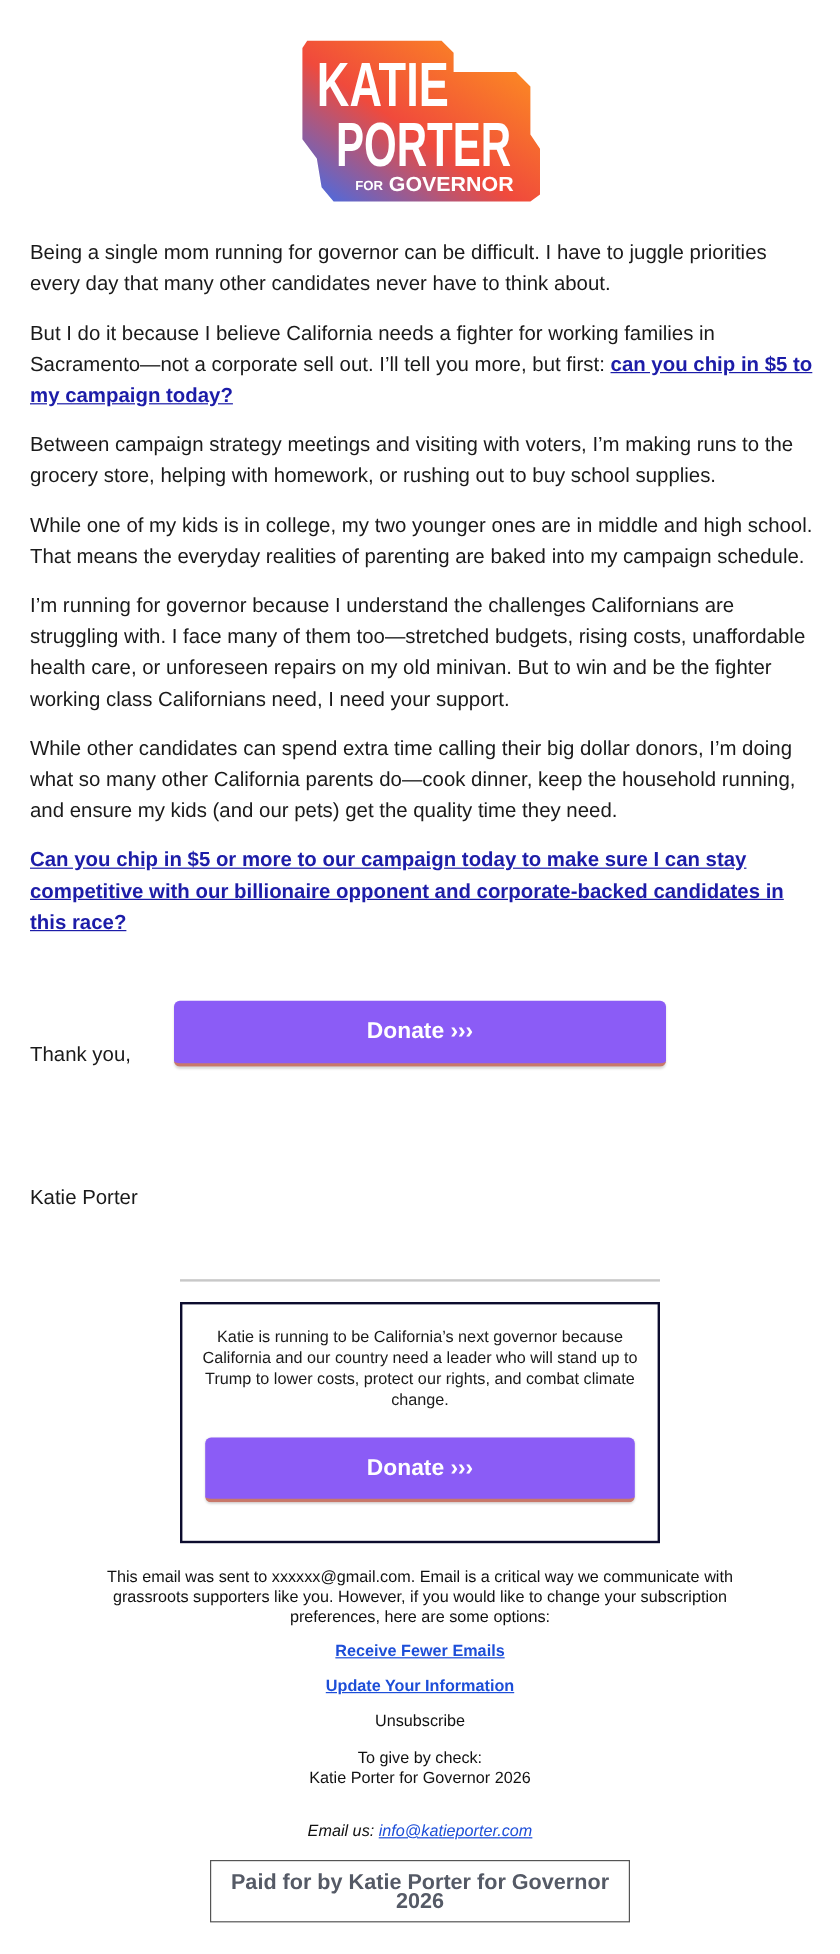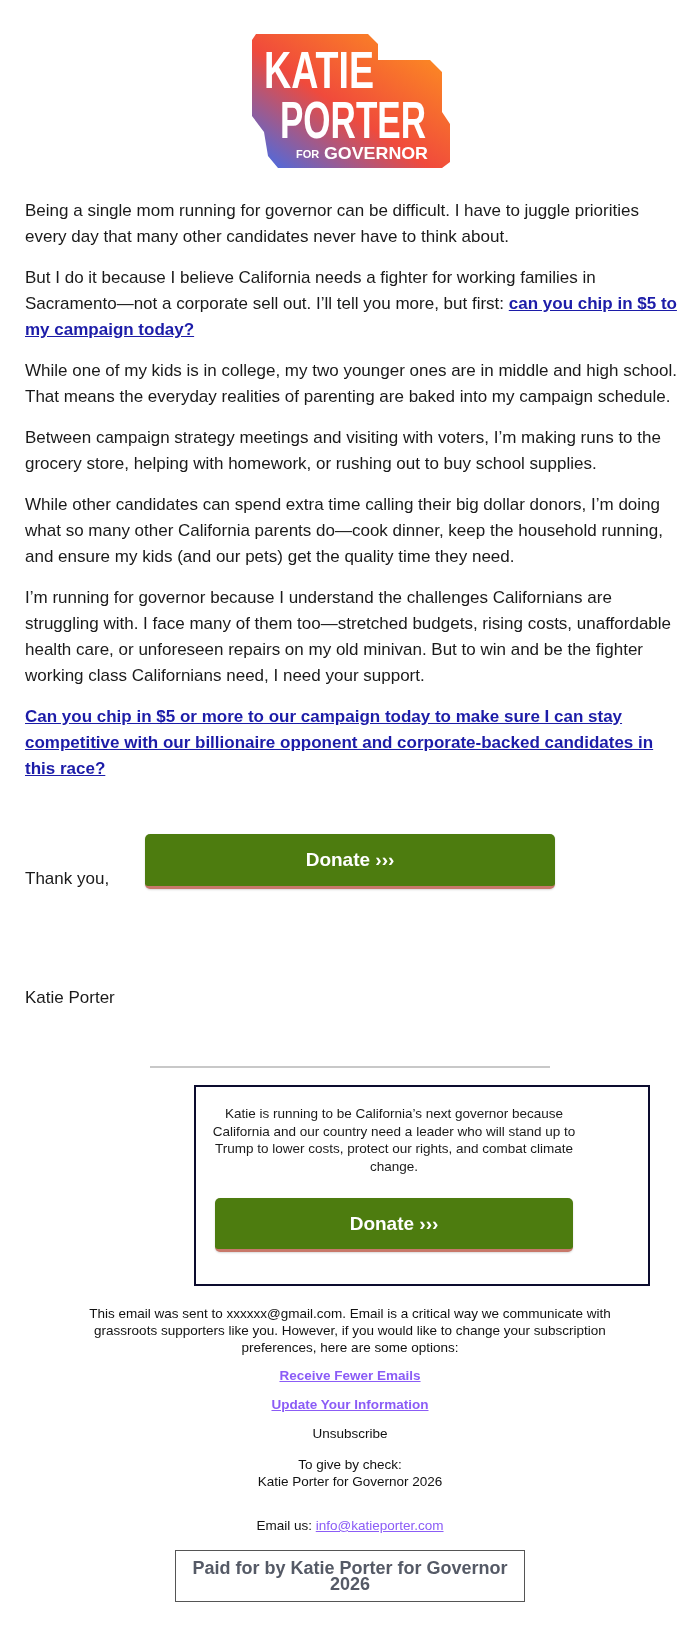--- a/index.html
+++ b/index.html
@@ -65,8 +65,8 @@
 <div class="body-copy">
   <p>Being a single mom running for governor can be difficult. I have to juggle priorities every day that many other candidates never have to think about.</p>
   <p><span>But I do it because I believe California needs a fighter for working families in Sacramento—not a corporate sell out. I’ll tell you more, but first: </span><a href="#">can you chip in $5 to my campaign today?</a></p>
+  <p>Between campaign strategy meetings and visiting with voters, I’m making runs to the grocery store, helping with homework, or rushing out to buy school supplies.</p>
   <p>While one of my kids is in college, my two younger ones are in middle and high school. That means the everyday realities of parenting are baked into my campaign schedule.</p>
-  <p>Between campaign strategy meetings and visiting with voters, I’m making runs to the grocery store, helping with homework, or rushing out to buy school supplies.</p>
   <p>While other candidates can spend extra time calling their big dollar donors, I’m doing what so many other California parents do—cook dinner, keep the household running, and ensure my kids (and our pets) get the quality time they need.</p>
   <p>I’m running for governor because I understand the challenges Californians are struggling with. I face many of them too—stretched budgets, rising costs, unaffordable health care, or unforeseen repairs on my old minivan. But to win and be the fighter working class Californians need, I need your support.</p>
   <p><a href="#">Can you chip in $5 or more to our campaign today to make sure I can stay competitive with our billionaire opponent and corporate-backed candidates in this race?</a></p>

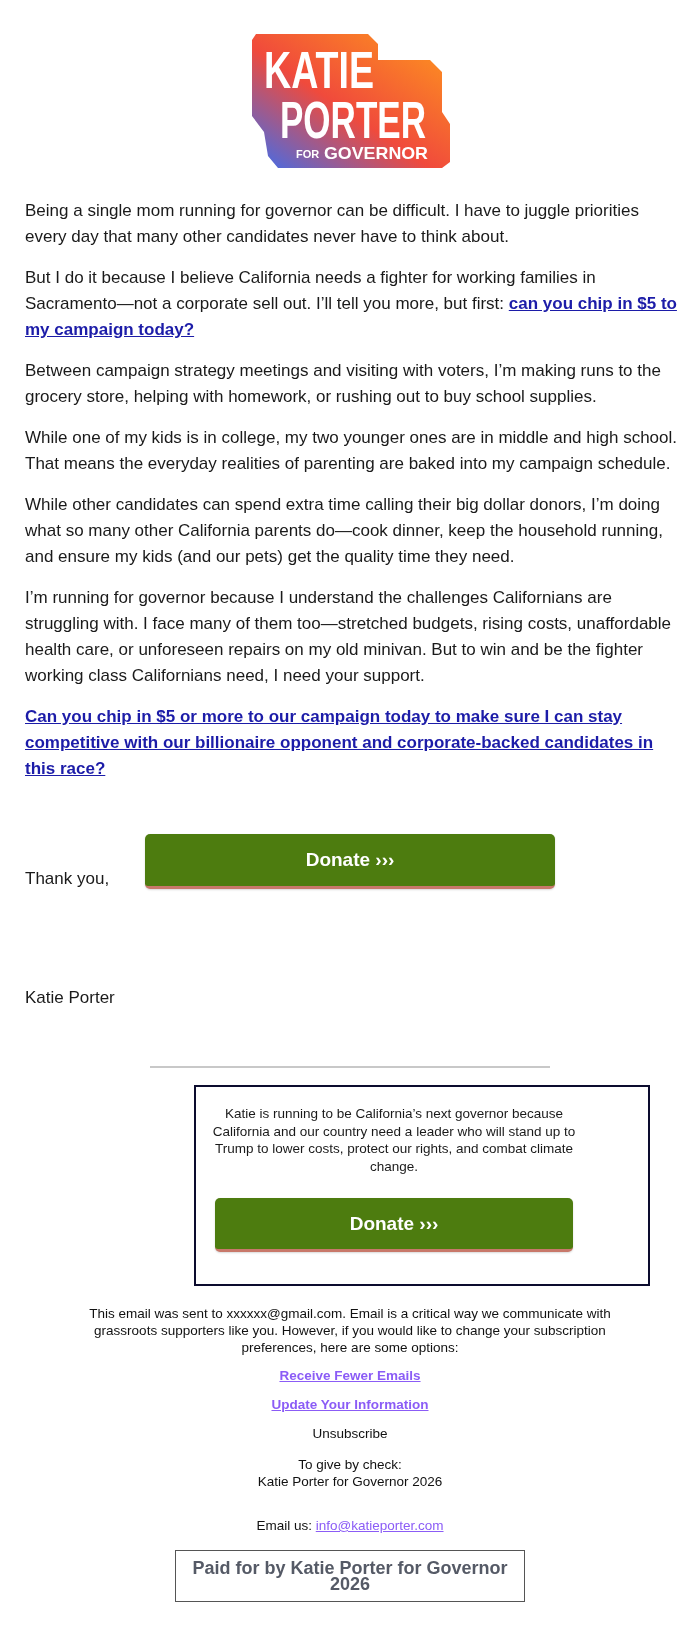--- a/index.html
+++ b/index.html
@@ -67,8 +67,8 @@
   <p><span>But I do it because I believe California needs a fighter for working families in Sacramento—not a corporate sell out. I’ll tell you more, but first: </span><a href="#">can you chip in $5 to my campaign today?</a></p>
   <p>Between campaign strategy meetings and visiting with voters, I’m making runs to the grocery store, helping with homework, or rushing out to buy school supplies.</p>
   <p>While one of my kids is in college, my two younger ones are in middle and high school. That means the everyday realities of parenting are baked into my campaign schedule.</p>
+  <p>I’m running for governor because I understand the challenges Californians are struggling with. I face many of them too—stretched budgets, rising costs, unaffordable health care, or unforeseen repairs on my old minivan. But to win and be the fighter working class Californians need, I need your support.</p>
   <p>While other candidates can spend extra time calling their big dollar donors, I’m doing what so many other California parents do—cook dinner, keep the household running, and ensure my kids (and our pets) get the quality time they need.</p>
-  <p>I’m running for governor because I understand the challenges Californians are struggling with. I face many of them too—stretched budgets, rising costs, unaffordable health care, or unforeseen repairs on my old minivan. But to win and be the fighter working class Californians need, I need your support.</p>
   <p><a href="#">Can you chip in $5 or more to our campaign today to make sure I can stay competitive with our billionaire opponent and corporate-backed candidates in this race?</a></p>
 </div>
 

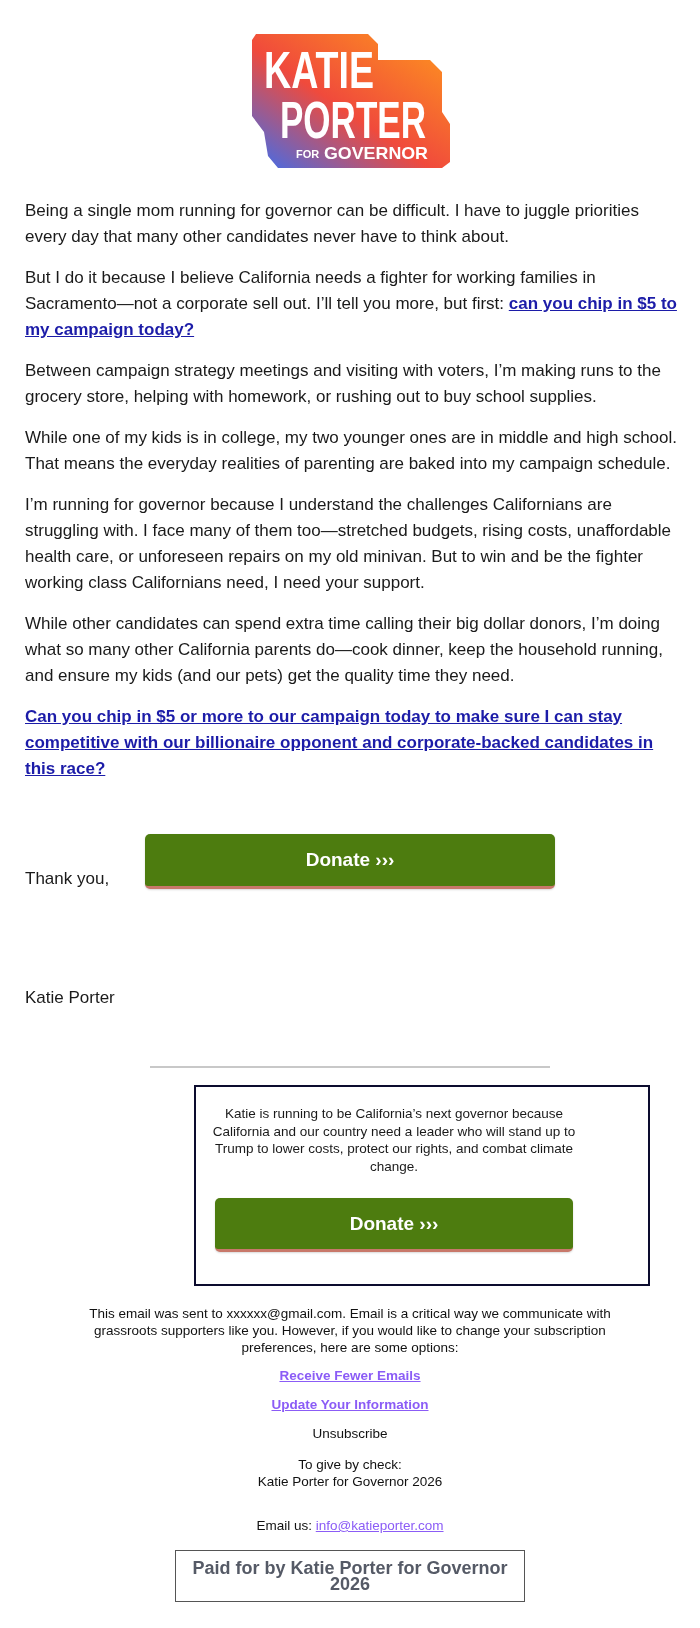--- a/index.html
+++ b/index.html
@@ -14,7 +14,7 @@
 
     .donate-btn {
       position: absolute; display: flex; align-items: center; justify-content: center;
-      background: #4d7c0f; color: #ffffff; font-weight: bold; font-size: 19px;
+      background: #8b5cf6; color: #ffffff; font-weight: bold; font-size: 19px;
       border-radius: 5px; border-bottom: 3px solid #c8786a; text-decoration: none;
       box-shadow: 0 1px 2px rgba(0,0,0,0.15);
     }

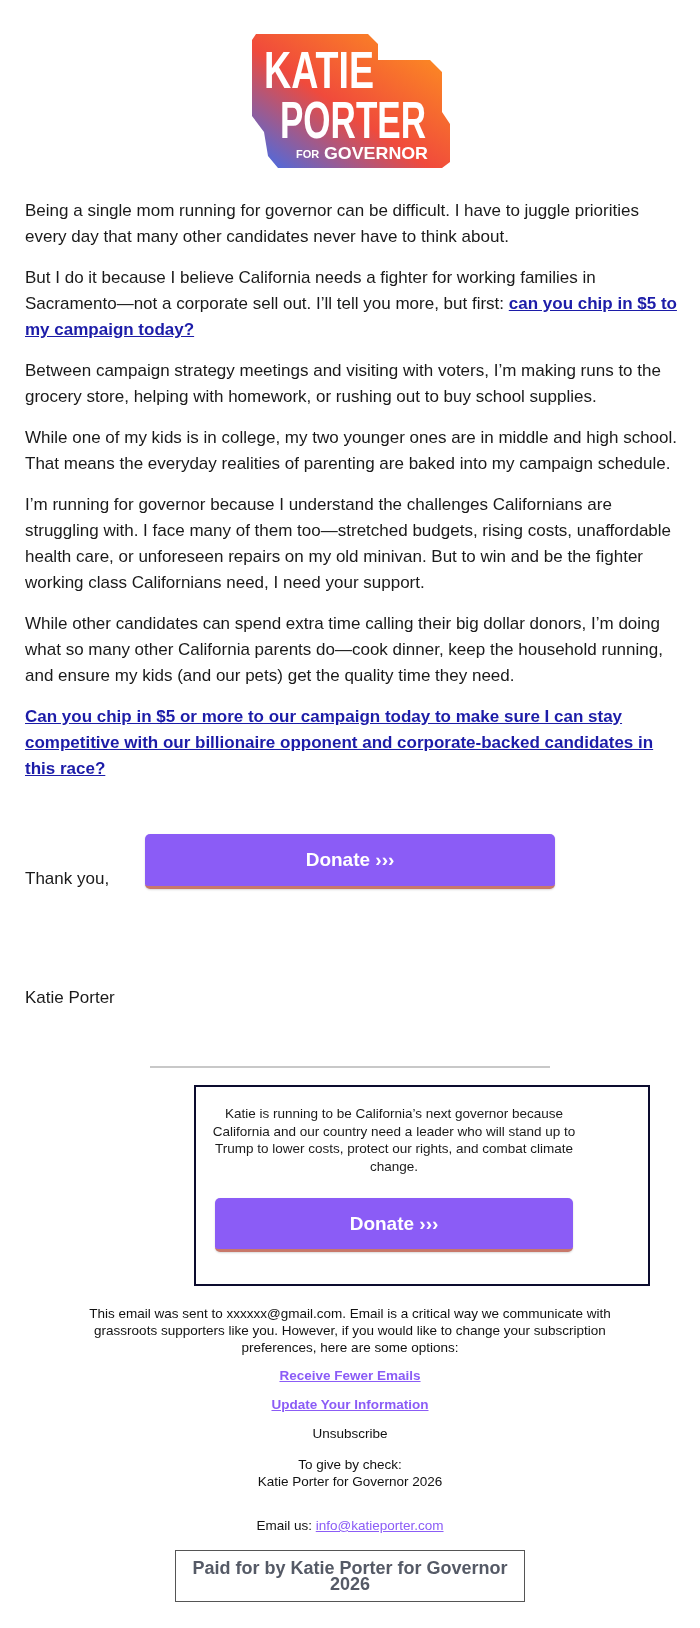--- a/index.html
+++ b/index.html
@@ -26,7 +26,7 @@
 
     .rule { position: absolute; left: 150px; top: 1066px; width: 400px; height: 2px; background: #c8c8c8; }
 
-    .promo-box { position: absolute; left: 150px; top: 1085px; width: 456px; height: 201px; border: 2px solid #0c0c2e; margin-left: 44px; }
+    .promo-box { position: absolute; left: 150px; top: 1085px; width: 400px; height: 201px; border: 2px solid #0c0c2e; }
     .promo-text { position: absolute; left: 14px; top: 18px; width: 368px; text-align: center; font-size: 13.5px; line-height: 17.5px; color: #1a1a1a; }
     .donate-box { left: 19px; top: 111px; width: 358px; height: 54px; font-size: 19px; }
 

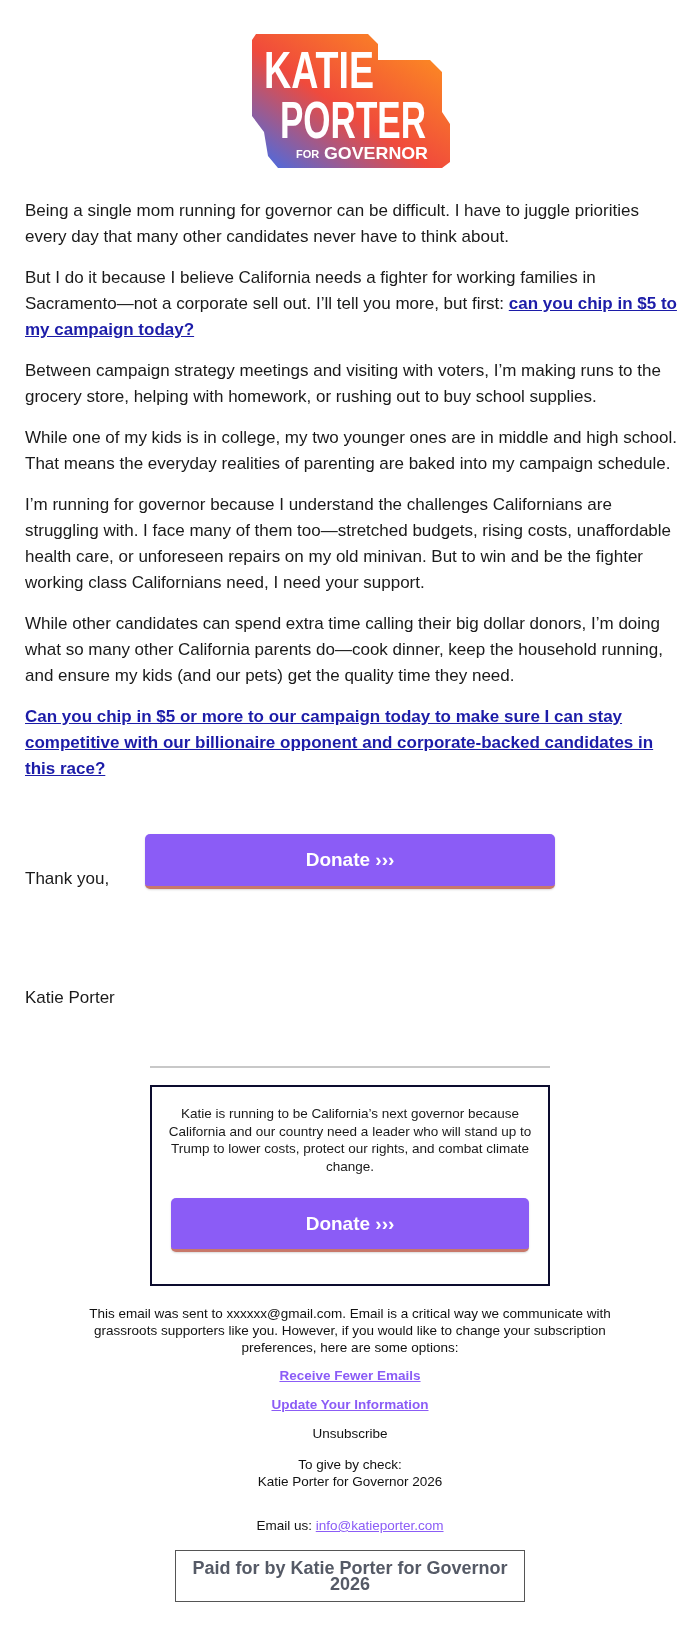--- a/index.html
+++ b/index.html
@@ -31,7 +31,7 @@
     .donate-box { left: 19px; top: 111px; width: 358px; height: 54px; font-size: 19px; }
 
     .footer { position: absolute; left: 60px; width: 580px; text-align: center; font-size: 13.5px; line-height: 17px; color: #111; }
-    .footer a { color: #8b5cf6; }
+    .footer a { color: #1d4ed8; }
     .f-intro { top: 1305px; }
     .f-link { font-weight: bold; text-decoration: underline; }
     .f-fewer { top: 1367px; }

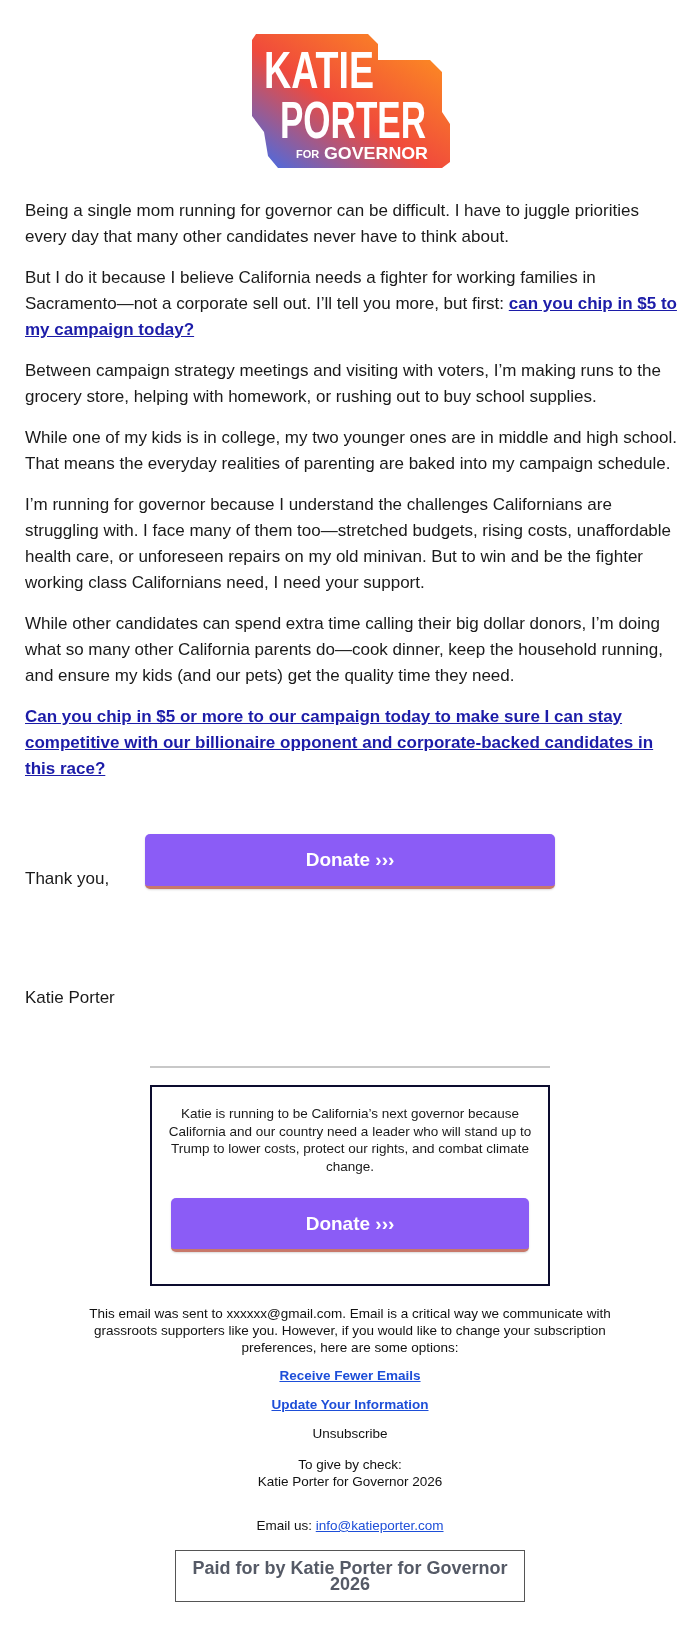--- a/index.html
+++ b/index.html
@@ -38,7 +38,7 @@
     .f-update { top: 1396px; }
     .f-unsub { top: 1425px; }
     .f-check { top: 1456px; }
-    .f-email { top: 1517px; }
+    .f-email { top: 1517px; font-style: italic; }
 
     .paid-box { position: absolute; left: 175px; top: 1550px; width: 350px; height: 52px; border: 1.5px solid #555; text-align: center; font-weight: bold; font-size: 18px; line-height: 16px; color: #555a66; padding-top: 9px; }
   </style>

